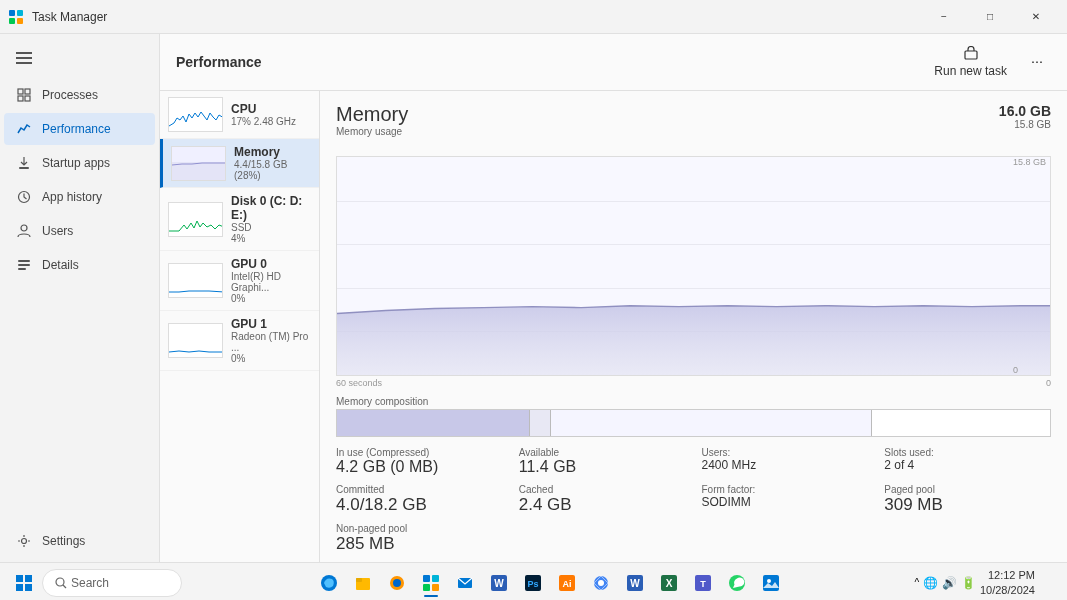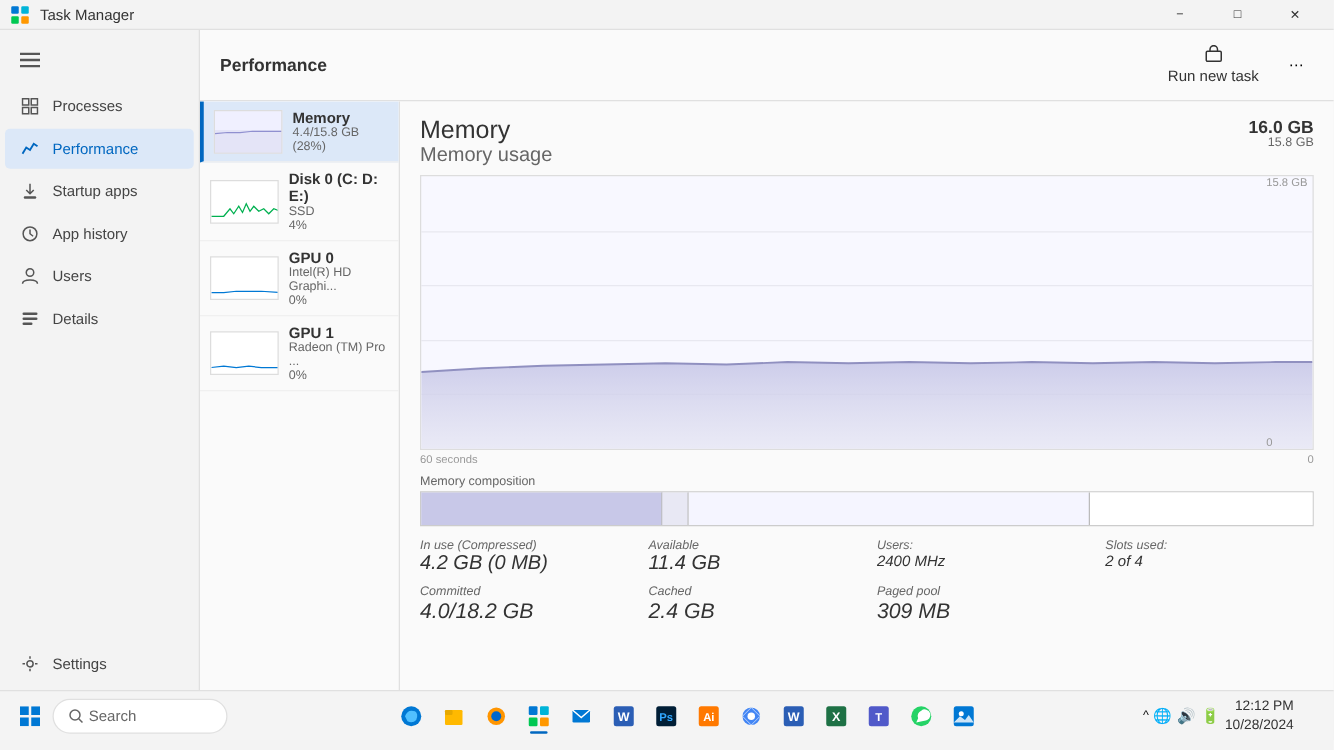--- a/index.html
+++ b/index.html
@@ -8,7 +8,7 @@
     
     .titlebar {
       display: flex; align-items: center; justify-content: space-between;
-      background: #f3f3f3; height: 24px; padding: 0 8px;
+      background: #f3f3f3; height: 34px; padding: 0 8px;
       border-bottom: 1px solid #e0e0e0;
     }
     .titlebar-left { display: flex; align-items: center; gap: 8px; }

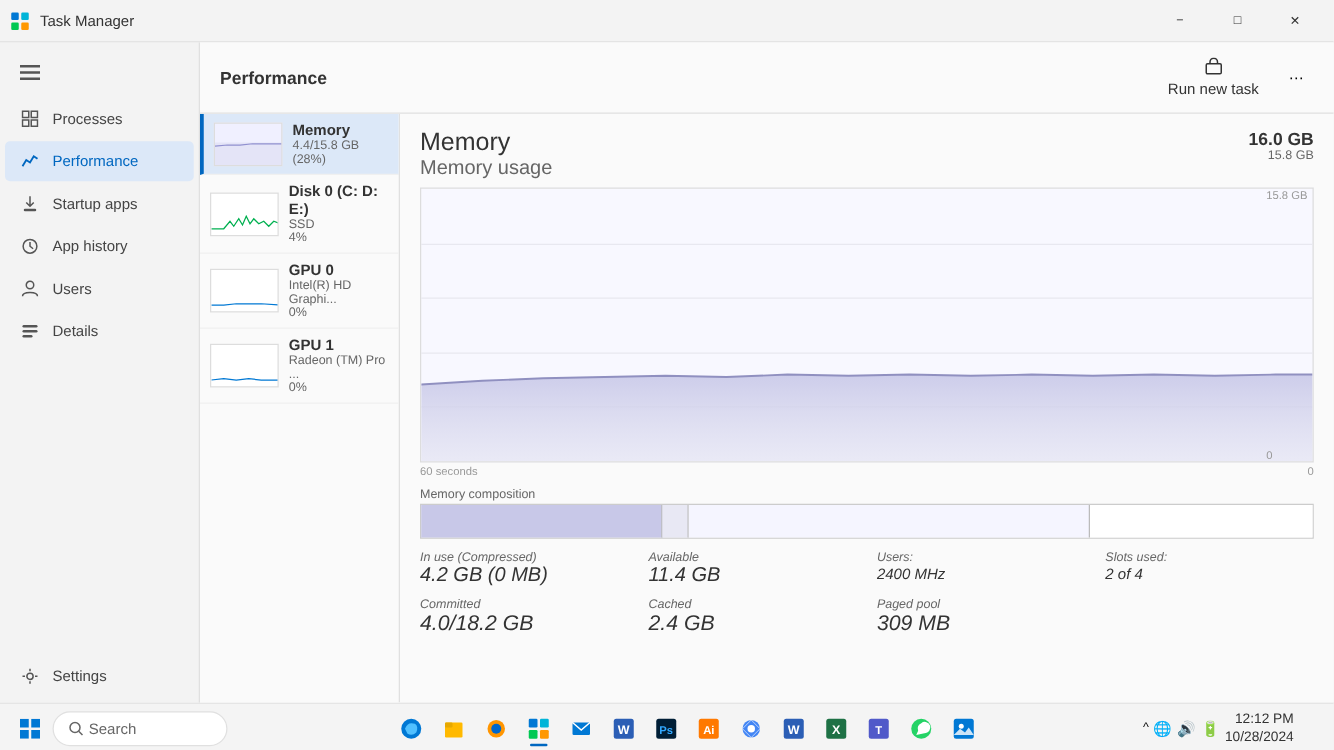--- a/index.html
+++ b/index.html
@@ -230,6 +230,17 @@
 
       <div class="perf-list">
 
+        <div class="perf-list-item">
+          <div class="perf-thumb">
+            <svg width="55" height="35" viewBox="0 0 55 35">
+              <polyline points="0,28 5,25 8,20 11,22 14,18 17,24 20,16 23,20 26,15 29,19 32,14 35,18 38,22 41,15 44,19 47,22 50,17 55,20" fill="none" stroke="#0078d4" stroke-width="1"></polyline>
+            </svg>
+          </div>
+          <div class="perf-item-info">
+            <div class="perf-item-name">CPU</div>
+            <div class="perf-item-sub">17%  2.48 GHz</div>
+          </div>
+        </div>
 
         <div class="perf-list-item active">
           <div class="perf-thumb" style="background:#f0f0ff;">

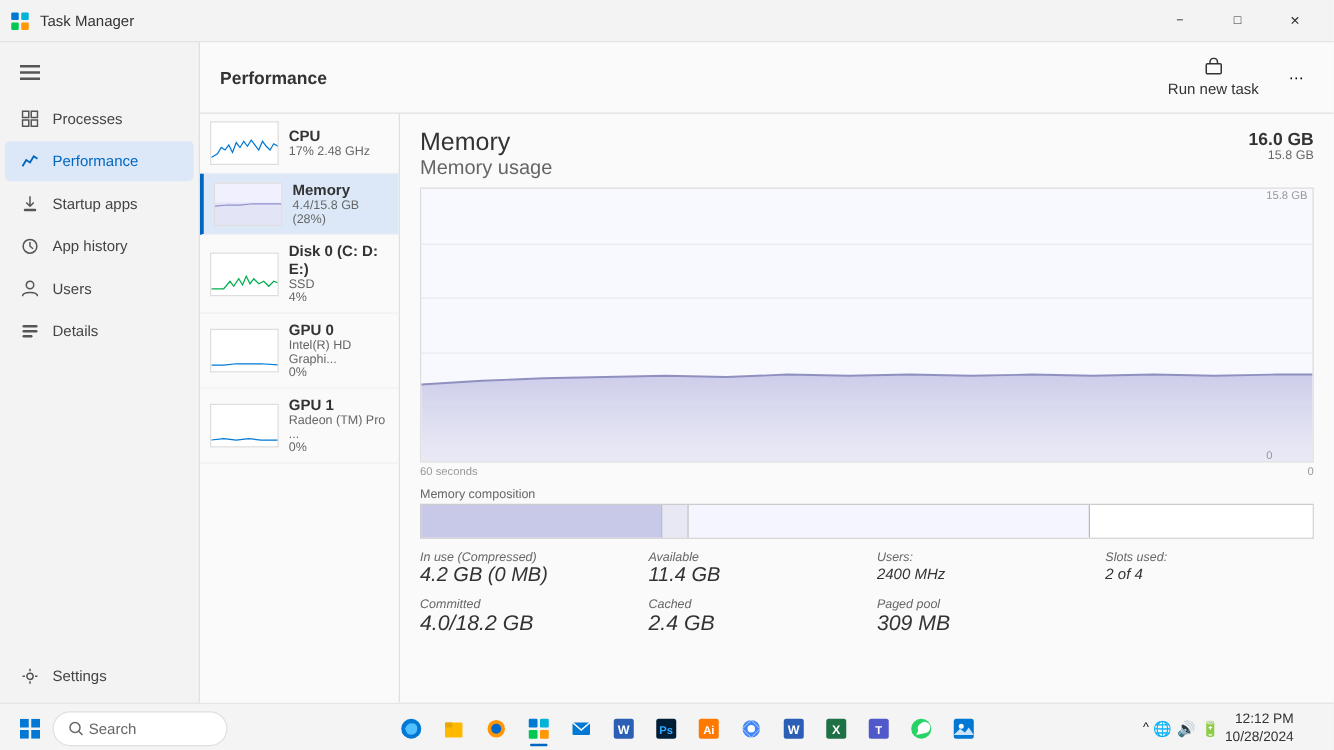--- a/index.html
+++ b/index.html
@@ -56,7 +56,7 @@
     .detail-size { font-size: 12px; color: #333; text-align: right; }
     .detail-size-main { font-size: 14px; font-weight: 600; }
     .detail-size-sub { font-size: 10px; color: #666; }
-    .chart-label { font-size: 16px; color: #666; margin-bottom: 2px; }
+    .chart-label { font-size: 10px; color: #666; margin-bottom: 15px; }
     
     
     .main-chart { width: 100%; height: 220px; background: #f8f8ff; border: 1px solid #ddd; position: relative; margin-bottom: 2px; }

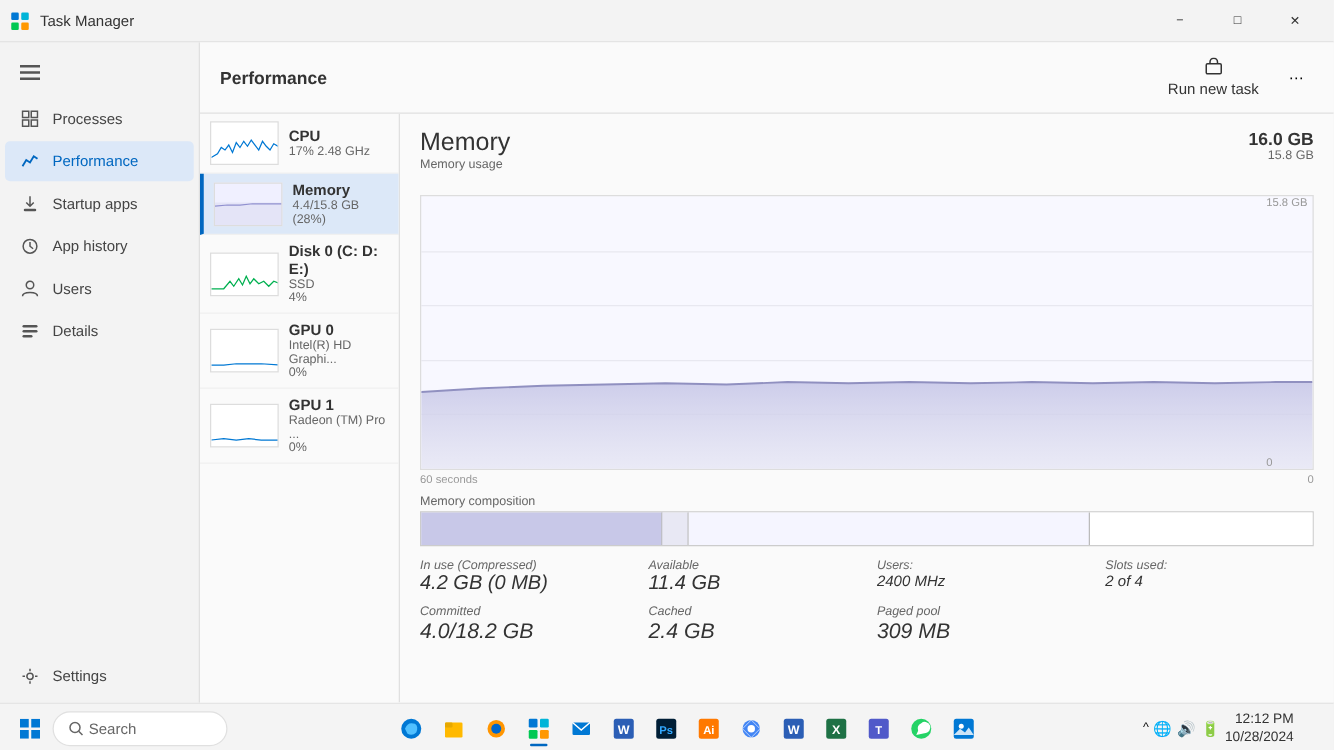--- a/index.html
+++ b/index.html
@@ -69,7 +69,7 @@
     .comp-seg { height: 100%; }
     
     
-    .stats-grid { display: grid; grid-template-columns: 1fr 1fr 1fr 1fr; gap: 8px 16px; font-style: italic; }
+    .stats-grid { display: grid; grid-template-columns: 1fr 1fr 1fr 1fr; gap: 8px 16px; }
     .stat-item { }
     .stat-label { font-size: 10px; color: #666; }
     .stat-value { font-size: 16px; font-weight: 300; color: #333; }

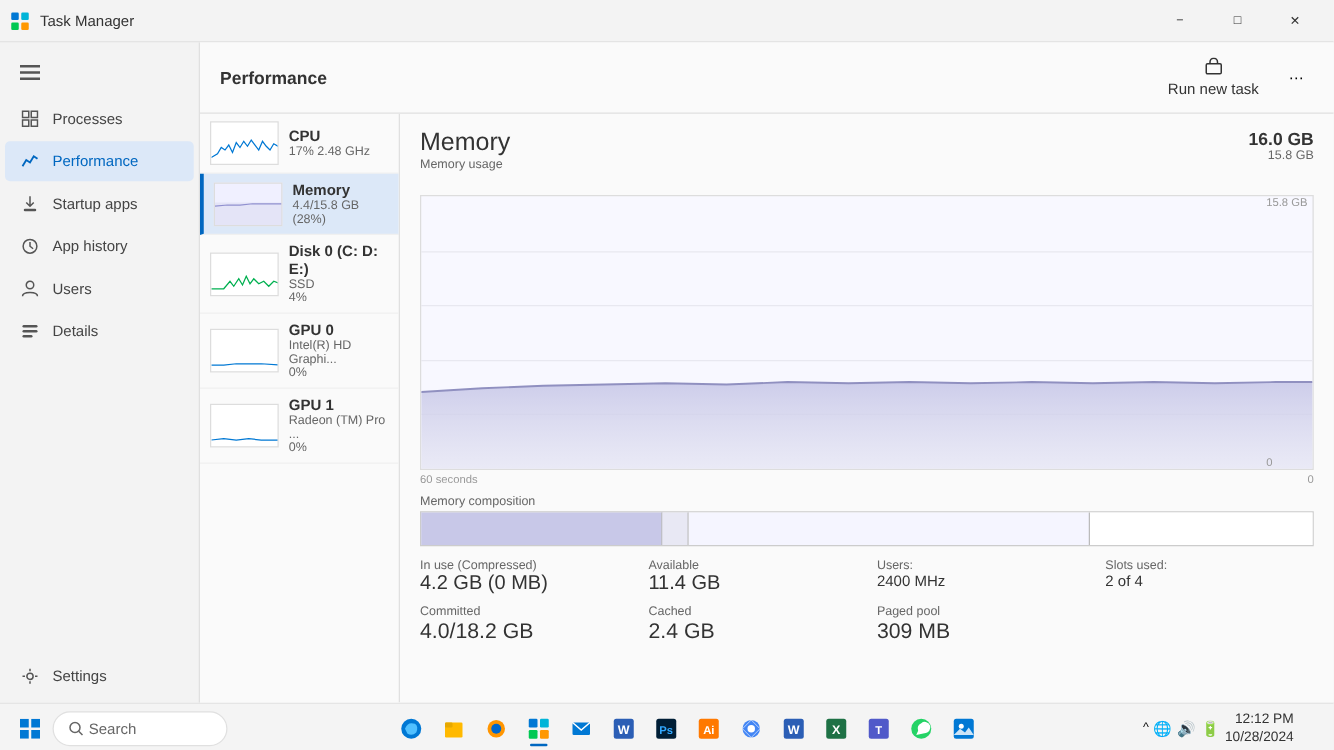--- a/index.html
+++ b/index.html
@@ -376,6 +376,10 @@
             <div class="stat-label">Cached</div>
             <div class="stat-value-sm">2.4 GB</div>
           </div>
+          <div class="stat-item">
+            <div class="stat-right-label">Form factor:</div>
+            <div class="stat-right-value">SODIMM</div>
+          </div>
 
           <div class="stat-item">
             <div class="stat-label">Paged pool</div>

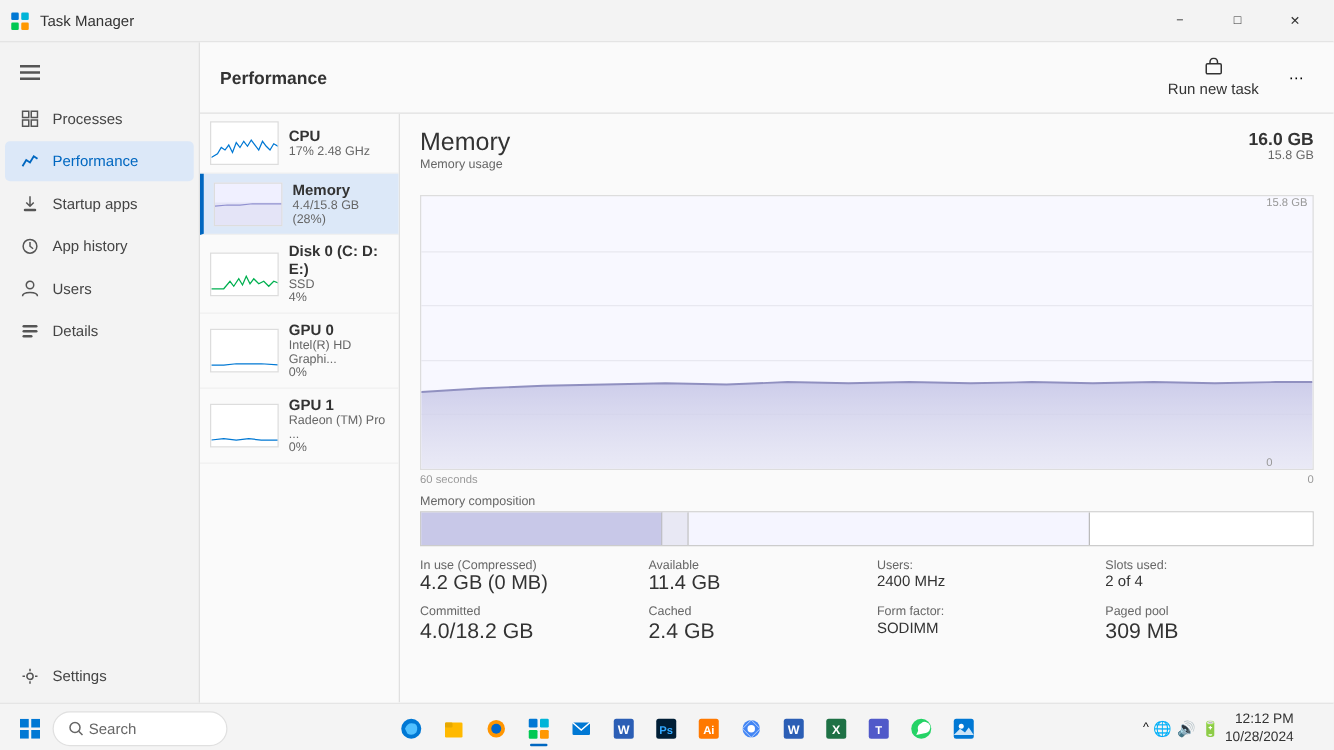--- a/index.html
+++ b/index.html
@@ -385,6 +385,10 @@
             <div class="stat-label">Paged pool</div>
             <div class="stat-value-sm">309 MB</div>
           </div>
+          <div class="stat-item">
+            <div class="stat-label">Non-paged pool</div>
+            <div class="stat-value-sm">285 MB</div>
+          </div>
         </div>
       </div>
     </div>

